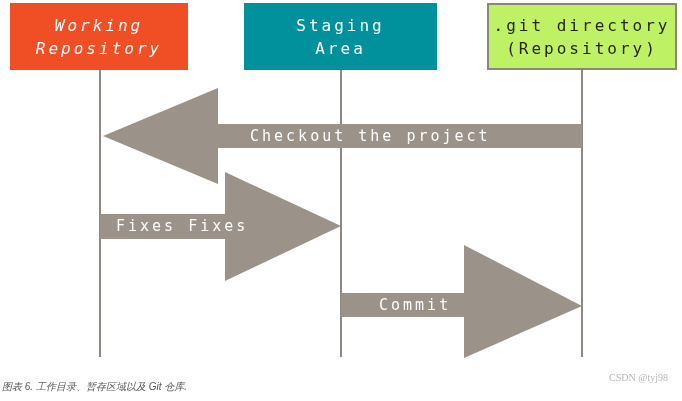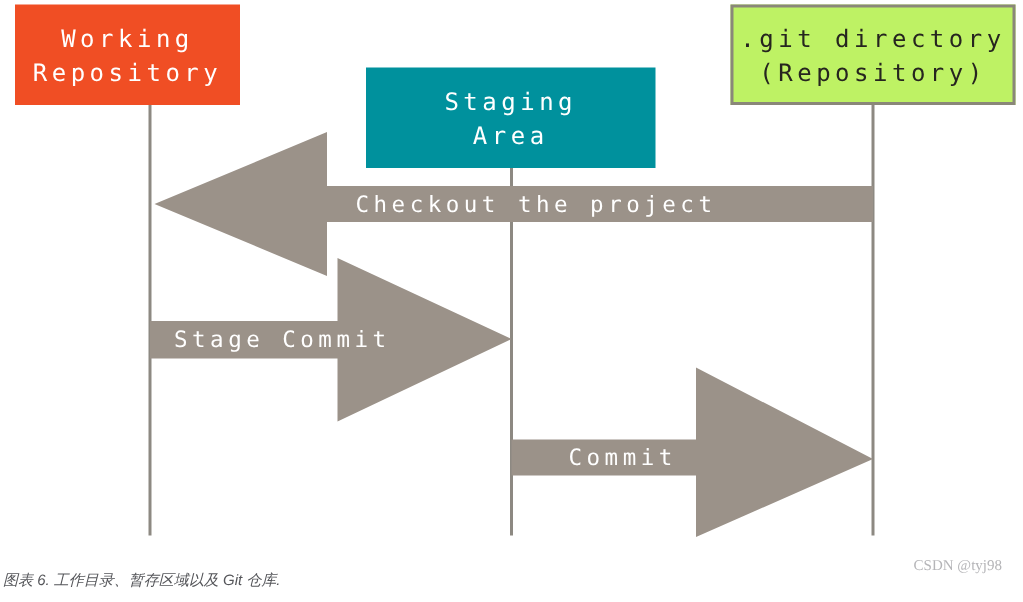--- a/index.html
+++ b/index.html
@@ -8,7 +8,7 @@
   .node{position:absolute;top:3px;height:67px;display:flex;flex-direction:column;
         align-items:center;justify-content:center;text-align:center;
         font-size:16px;line-height:23px;letter-spacing:3px;box-sizing:border-box;}
-  .node-working{left:10px;width:150px;color:#fff;}
+  .node-working{left:10px;width:178px;color:#fff;font-style:italic;}
   .node-staging{left:244px;width:193px;color:#fff;margin-top:42px;}
   .node-git{left:487px;width:190px;border:2px solid #8a8779;color:#26251f;}
   .diagram-svg{position:absolute;left:0;top:0;}

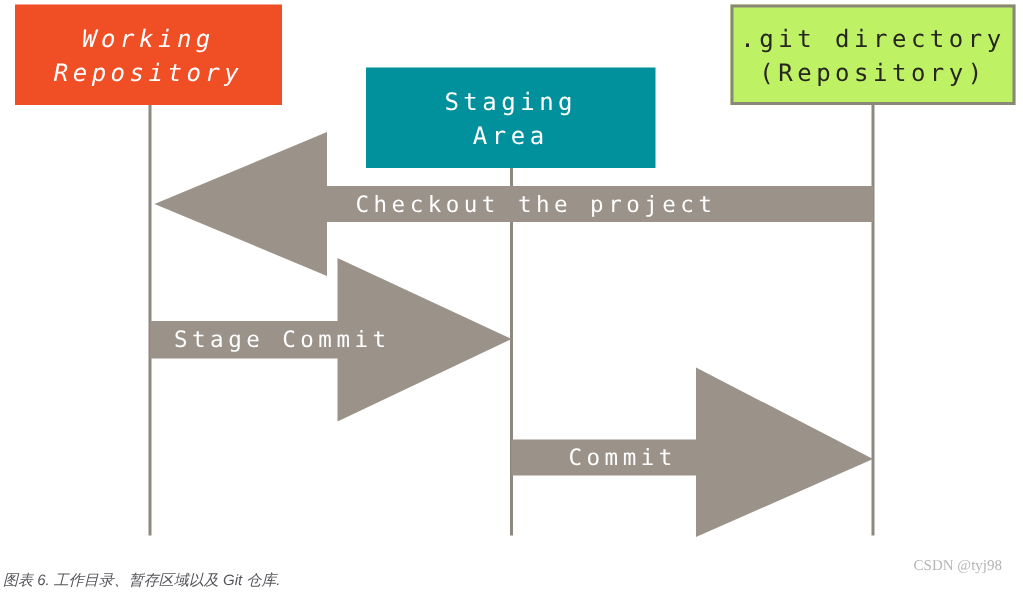--- a/index.html
+++ b/index.html
@@ -9,7 +9,7 @@
         align-items:center;justify-content:center;text-align:center;
         font-size:16px;line-height:23px;letter-spacing:3px;box-sizing:border-box;}
   .node-working{left:10px;width:178px;color:#fff;font-style:italic;}
-  .node-staging{left:244px;width:193px;color:#fff;margin-top:42px;}
+  .node-staging{left:244px;width:193px;color:#fff;}
   .node-git{left:487px;width:190px;border:2px solid #8a8779;color:#26251f;}
   .diagram-svg{position:absolute;left:0;top:0;}
   .arrow-label{position:absolute;color:#ffffff;font-size:15px;letter-spacing:3px;

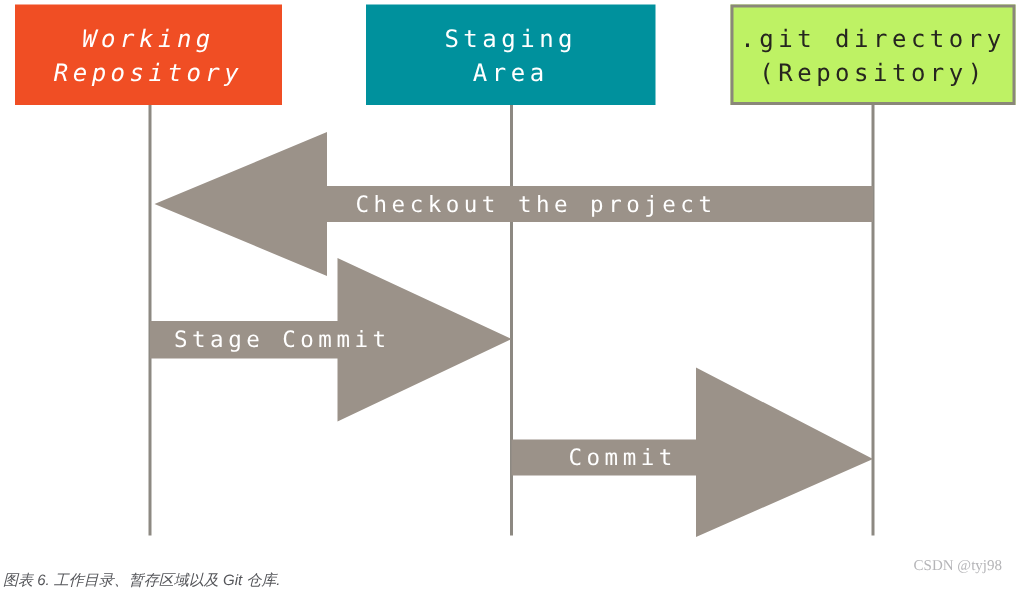--- a/index.html
+++ b/index.html
@@ -14,7 +14,7 @@
   .diagram-svg{position:absolute;left:0;top:0;}
   .arrow-label{position:absolute;color:#ffffff;font-size:15px;letter-spacing:3px;
                white-space:nowrap;}
-  .label-checkout{left:237px;top:124px;height:40px;line-height:24px;}
+  .label-checkout{left:250px;top:124px;height:40px;line-height:24px;}
   .label-stage{left:116px;top:214px;height:25px;line-height:25px;}
   .label-commit{left:379px;top:293px;height:24px;line-height:24px;}
   .caption{position:absolute;left:2px;bottom:7px;font-family:"Liberation Sans",sans-serif;

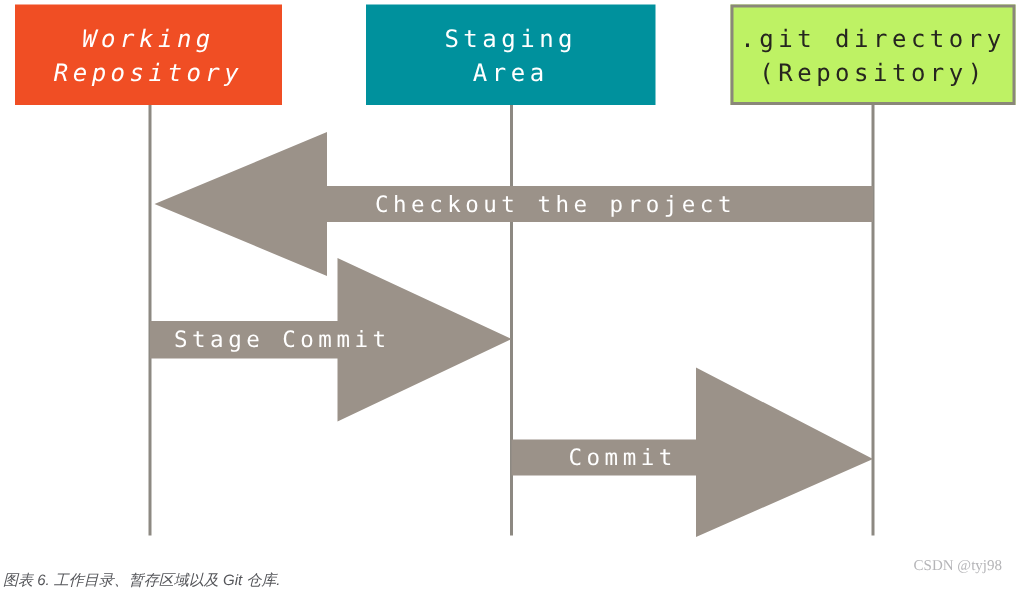--- a/index.html
+++ b/index.html
@@ -53,7 +53,7 @@
   </div>
 
   <div class="arrow-label label-checkout">Checkout the project</div>
-  <div class="arrow-label label-stage">Stage Commit</div>
+  <div class="arrow-label label-stage">Fixes Fixes</div>
   <div class="arrow-label label-commit">Commit</div>
 
   <div class="caption">图表 6. 工作目录、暂存区域以及 Git 仓库.</div>

